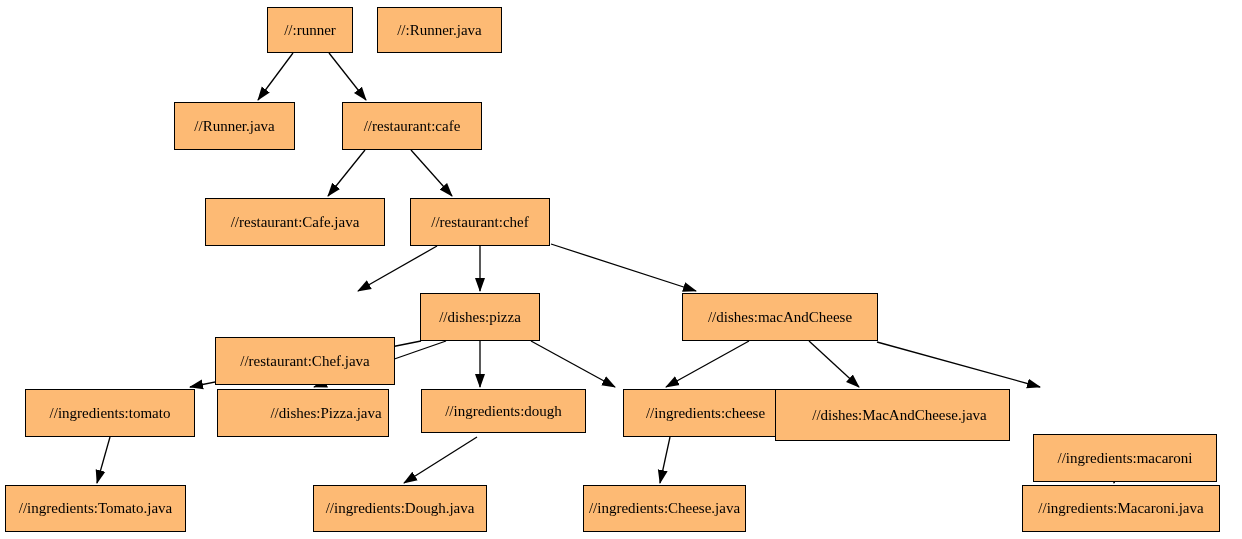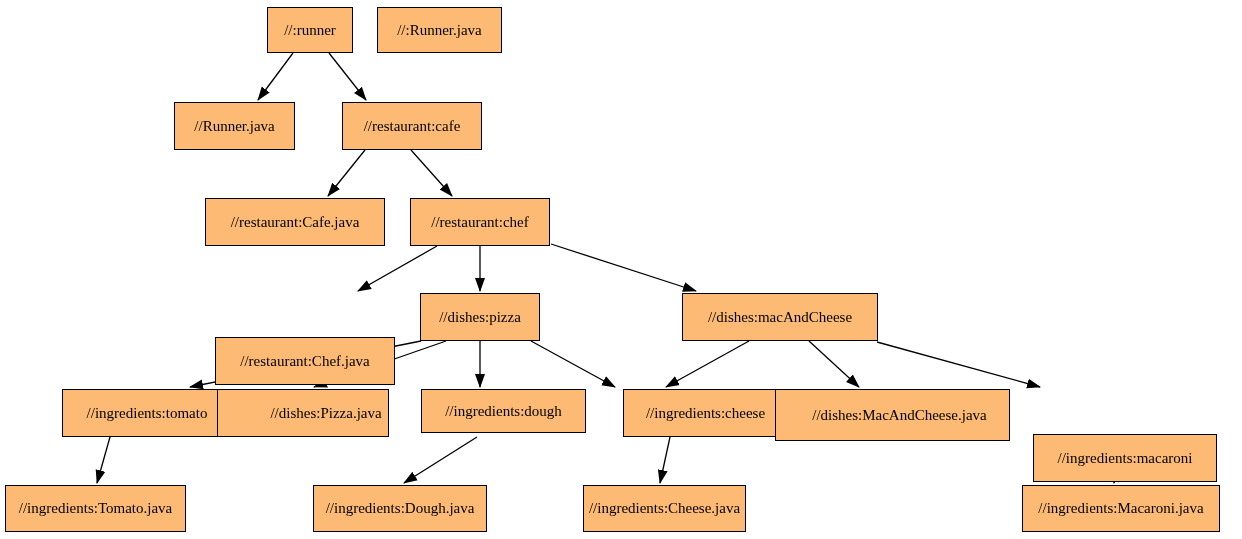--- a/index.html
+++ b/index.html
@@ -47,7 +47,7 @@
   .n6  { left: 215px;  top: 293px; width: 180px; height: 48px; margin-top: 44px; }
   .n7  { left: 420px;  top: 293px; width: 120px; height: 48px; }
   .n8  { left: 682px;  top: 293px; width: 196px; height: 48px; }
-  .n9  { left: 25px;   top: 389px; width: 170px; height: 48px; margin-left: 37px; }
+  .n9  { left: 25px;   top: 389px; width: 170px; height: 48px; }
   .n10 { left: 217px;  top: 389px; width: 172px; height: 48px; padding-left: 46px; }
   .n11 { left: 421px;  top: 389px; width: 165px; height: 44px; }
   .n12 { left: 585px;  top: 389px; width: 165px; height: 48px; margin-left: 38px; }

